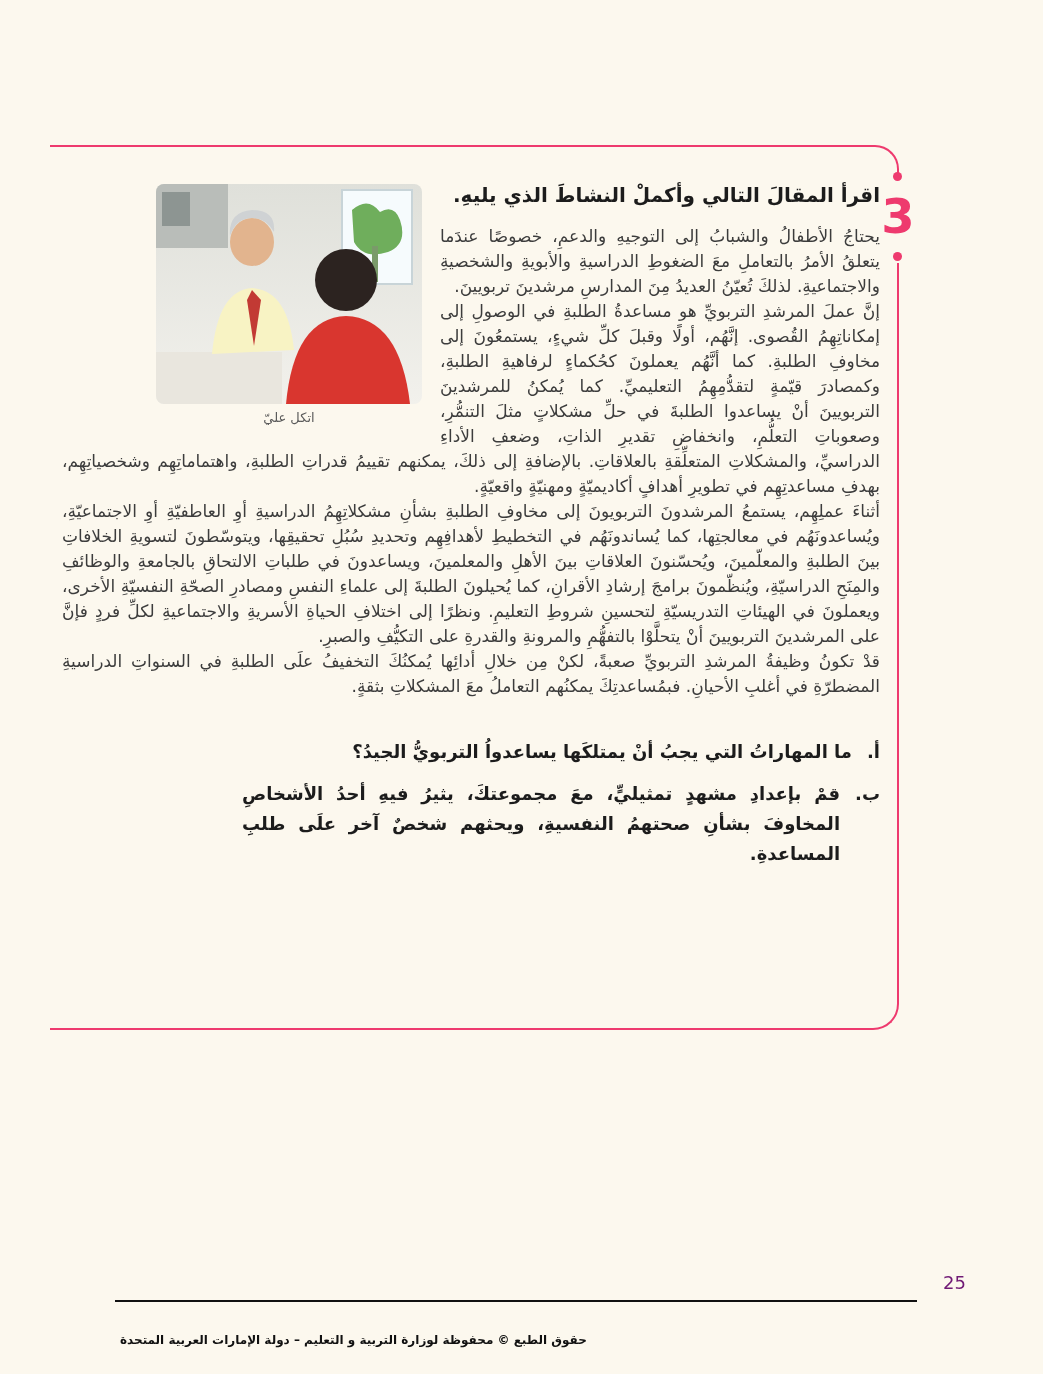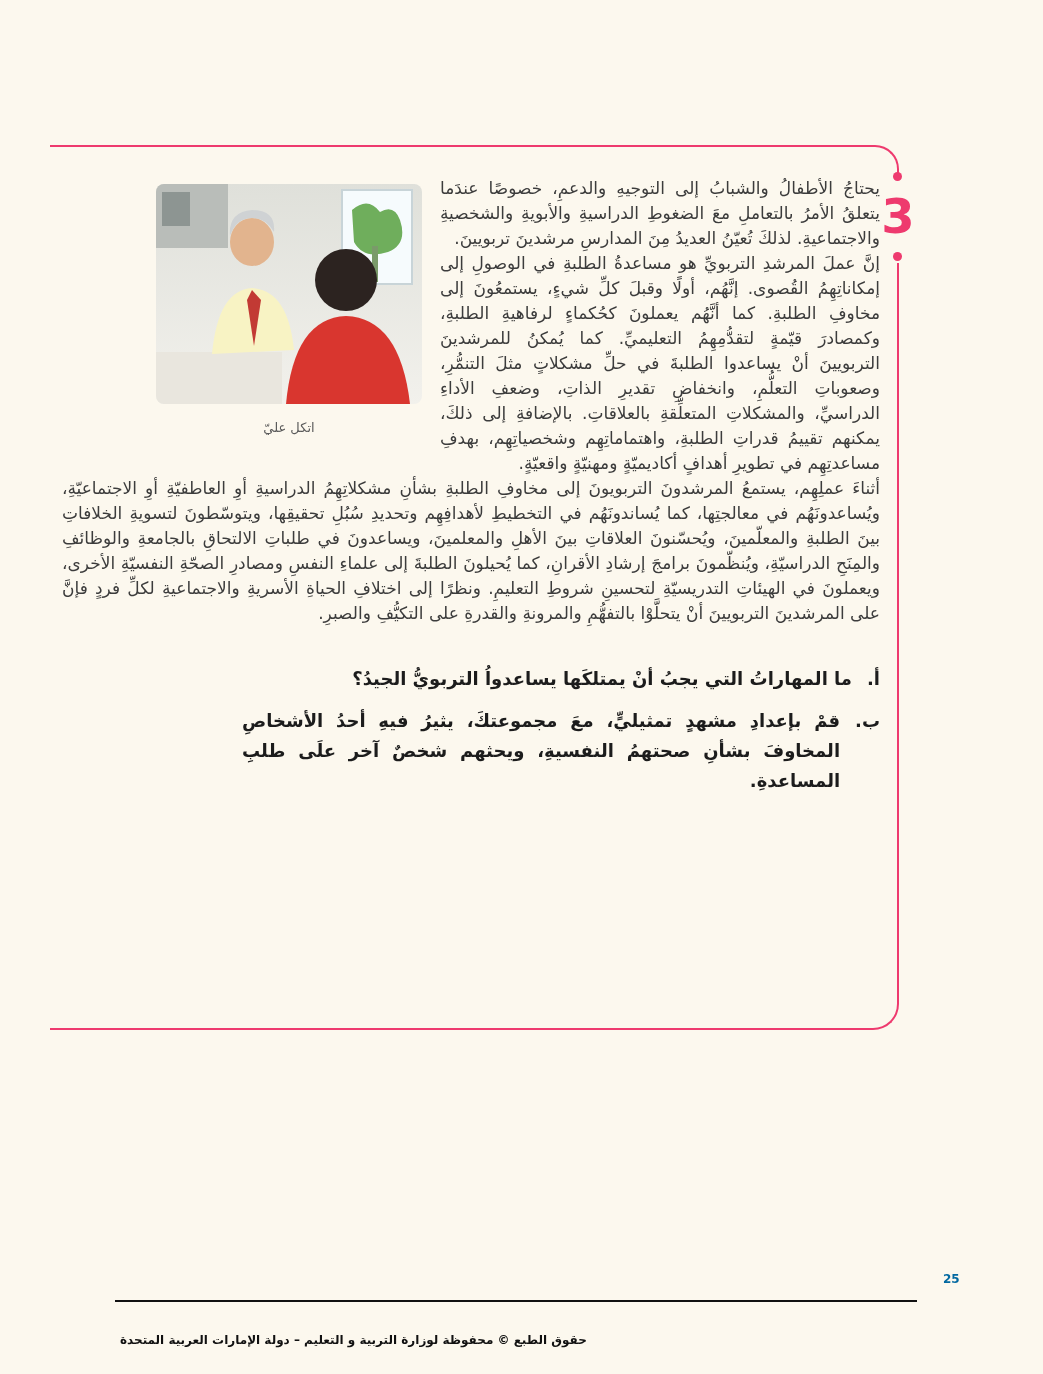--- a/index.html
+++ b/index.html
@@ -131,6 +131,7 @@
       <figcaption>اتكل عليّ</figcaption>
     </figure>
 
+    <h2 class="heading">اقرأ المقالَ التالي وأكملْ النشاطَ الذي يليهِ.</h2>
 
     <div class="body-text">
       <p>يحتاجُ الأطفالُ والشبابُ إلى التوجيهِ والدعمِ، خصوصًا عندَما يتعلقُ الأمرُ بالتعاملِ معَ الضغوطِ الدراسيةِ والأبويةِ والشخصيةِ والاجتماعيةِ. لذلكَ تُعيّنُ العديدُ مِنَ المدارسِ مرشدينَ تربويينَ.</p>

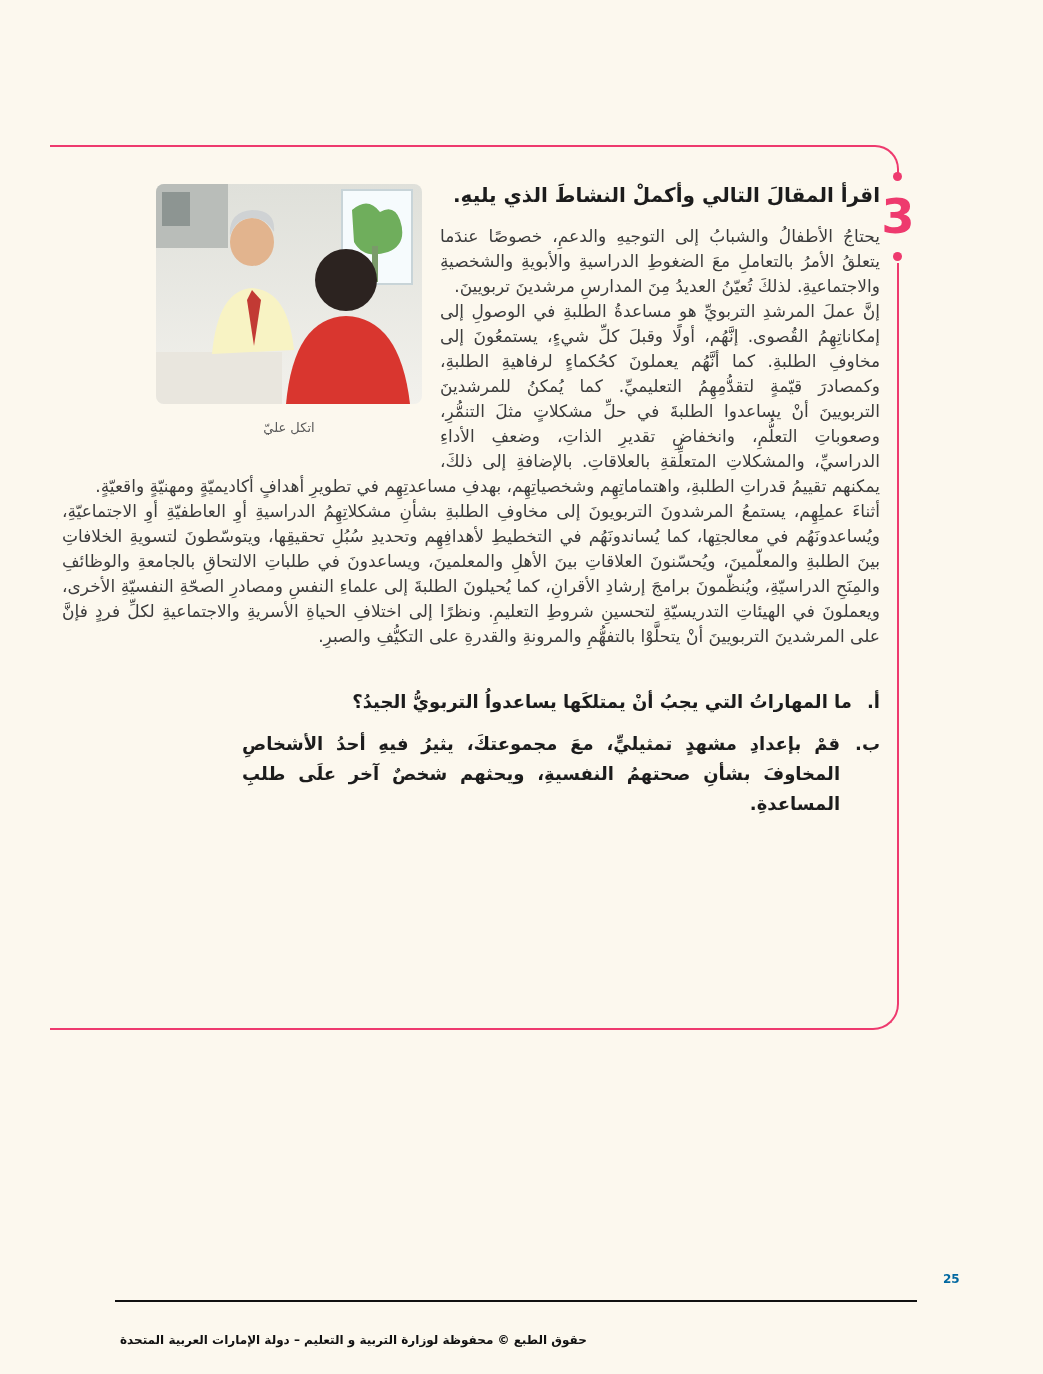--- a/index.html
+++ b/index.html
@@ -51,7 +51,7 @@
   }
   .photo-fig svg{ display:block; width:266px; height:220px; border-radius:8px; }
   .photo-fig figcaption{
-    text-align:center; font-size:13px; color:#5a5a5a; margin-top:16px;
+    text-align:center; font-size:13px; color:#5a5a5a; margin-top:6px;
   }
   h2.heading{
     font-size:20px; font-weight:bold; color:var(--ink);

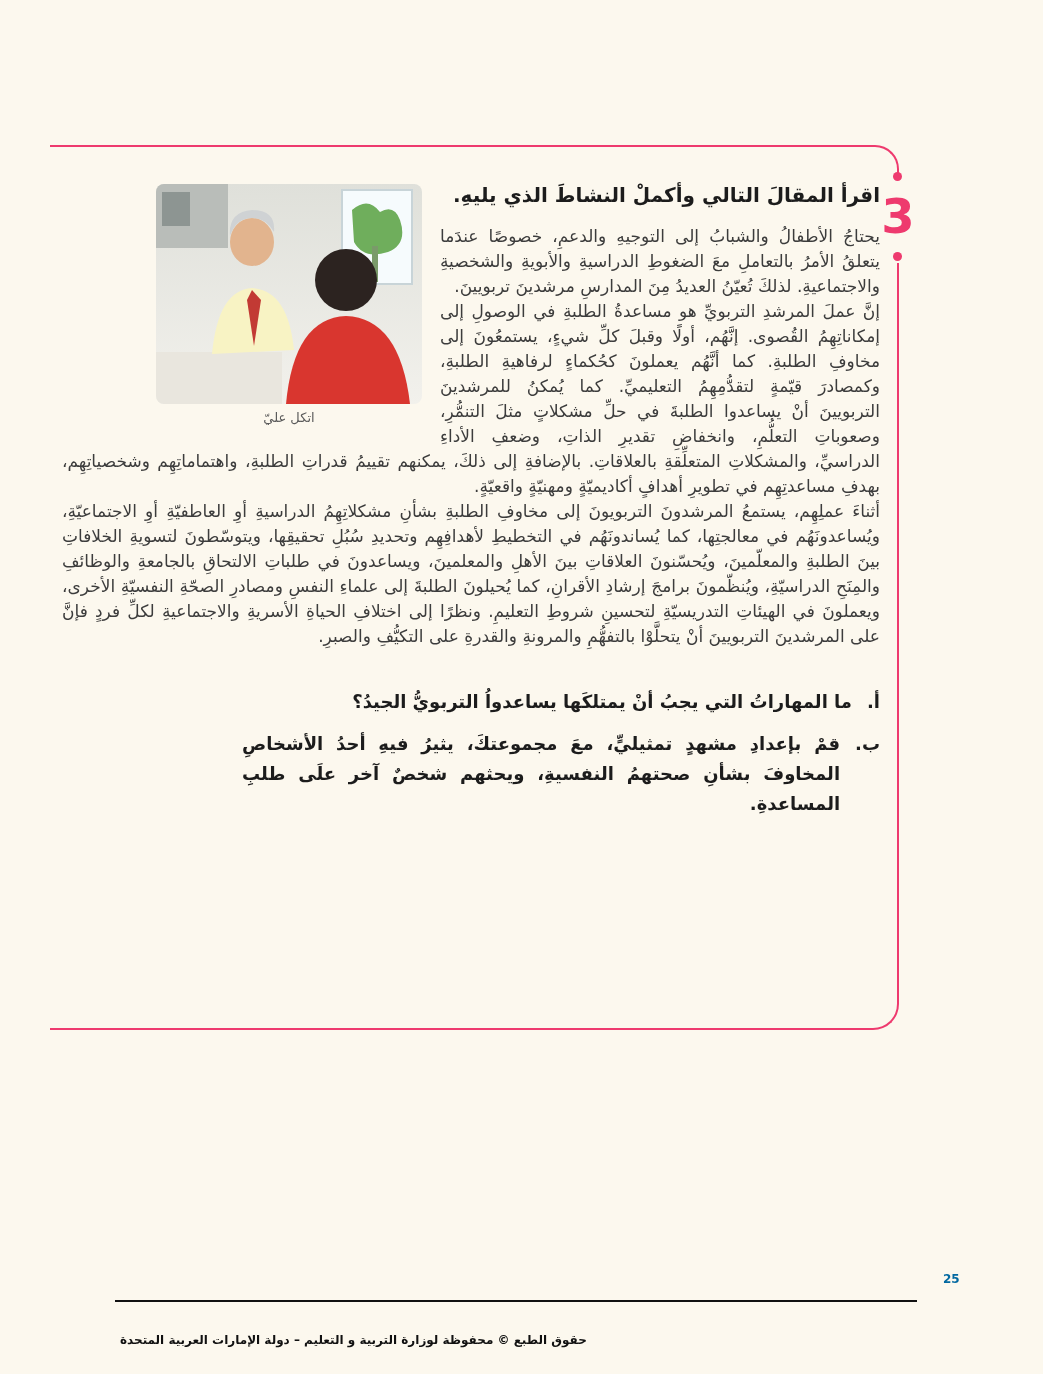--- a/index.html
+++ b/index.html
@@ -137,6 +137,7 @@
       <p>يحتاجُ الأطفالُ والشبابُ إلى التوجيهِ والدعمِ، خصوصًا عندَما يتعلقُ الأمرُ بالتعاملِ معَ الضغوطِ الدراسيةِ والأبويةِ والشخصيةِ والاجتماعيةِ. لذلكَ تُعيّنُ العديدُ مِنَ المدارسِ مرشدينَ تربويينَ.</p>
       <p>إنَّ عملَ المرشدِ التربويِّ هو مساعدةُ الطلبةِ في الوصولِ إلى إمكاناتِهِمُ القُصوى. إنَّهُم، أولًا وقبلَ كلِّ شيءٍ، يستمعُونَ إلى مخاوفِ الطلبةِ. كما أنَّهُم يعملونَ كحُكماءٍ لرفاهيةِ الطلبةِ، وكمصادرَ قيّمةٍ لتقدُّمِهِمُ التعليميِّ. كما يُمكنُ للمرشدينَ التربويينَ أنْ يساعدوا الطلبةَ في حلِّ مشكلاتٍ مثلَ التنمُّرِ، وصعوباتِ التعلُّمِ، وانخفاضِ تقديرِ الذاتِ، وضعفِ الأداءِ الدراسيِّ، والمشكلاتِ المتعلِّقةِ بالعلاقاتِ. بالإضافةِ إلى ذلكَ، يمكنهم تقييمُ قدراتِ الطلبةِ، واهتماماتِهِم وشخصياتِهِم، بهدفِ مساعدتِهِم في تطويرِ أهدافٍ أكاديميّةٍ ومهنيّةٍ واقعيّةٍ.</p>
       <p>أثناءَ عملِهِم، يستمعُ المرشدونَ التربويونَ إلى مخاوفِ الطلبةِ بشأنِ مشكلاتِهِمُ الدراسيةِ أوِ العاطفيّةِ أوِ الاجتماعيّةِ، ويُساعدونَهُم في معالجتِها، كما يُساندونَهُم في التخطيطِ لأهدافِهِم وتحديدِ سُبُلِ تحقيقِها، ويتوسّطونَ لتسويةِ الخلافاتِ بينَ الطلبةِ والمعلّمينَ، ويُحسّنونَ العلاقاتِ بينَ الأهلِ والمعلمينَ، ويساعدونَ في طلباتِ الالتحاقِ بالجامعةِ والوظائفِ والمِنَحِ الدراسيّةِ، ويُنظّمونَ برامجَ إرشادِ الأقرانِ، كما يُحيلونَ الطلبةَ إلى علماءِ النفسِ ومصادرِ الصحّةِ النفسيّةِ الأخرى، ويعملونَ في الهيئاتِ التدريسيّةِ لتحسينِ شروطِ التعليمِ. ونظرًا إلى اختلافِ الحياةِ الأسريةِ والاجتماعيةِ لكلِّ فردٍ فإنَّ على المرشدينَ التربويينَ أنْ يتحلَّوْا بالتفهُّمِ والمرونةِ والقدرةِ على التكيُّفِ والصبرِ.</p>
+      <p>قدْ تكونُ وظيفةُ المرشدِ التربويِّ صعبةً، لكنْ مِن خلالِ أدائِها يُمكنُكَ التخفيفُ علَى الطلبةِ في السنواتِ الدراسيةِ المضطرّةِ في أغلبِ الأحيانِ. فبمُساعدتِكَ يمكنُهم التعاملُ معَ المشكلاتِ بثقةٍ.</p>
     </div>
 
     <div class="activities">

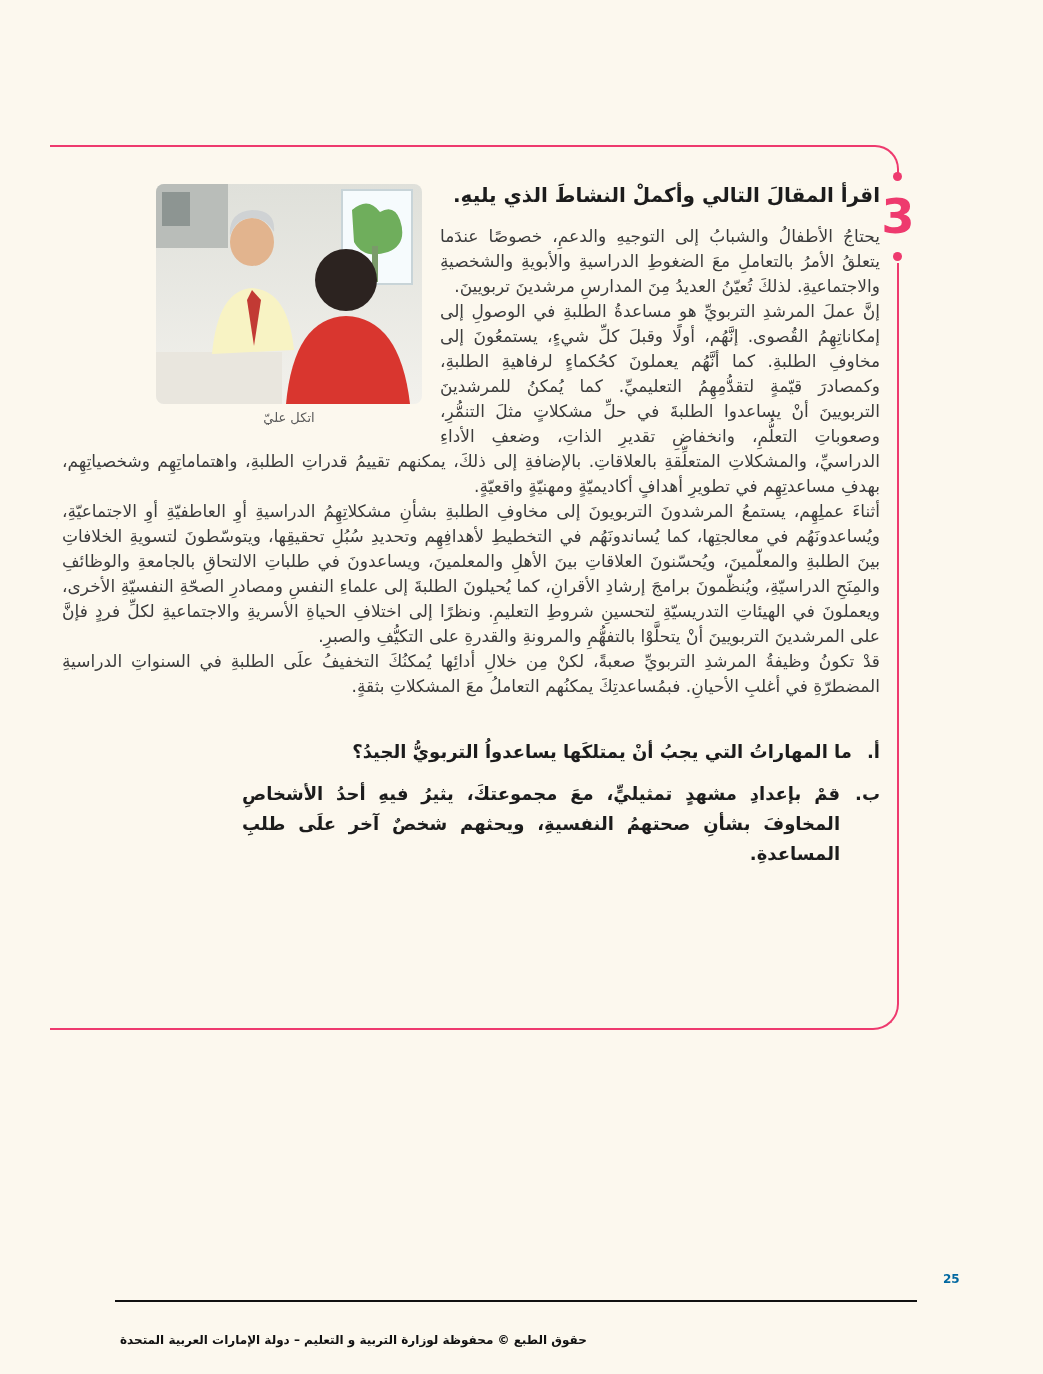--- a/index.html
+++ b/index.html
@@ -81,7 +81,7 @@
   }
   .page-number{
     position:absolute; left:943px; top:1272px;
-    font-size:12px; font-weight:bold; color:#0369a1; direction:ltr;
+    font-size:18px; font-weight:normal; color:#701a75; direction:ltr;
   }
 </style>
 </head>

